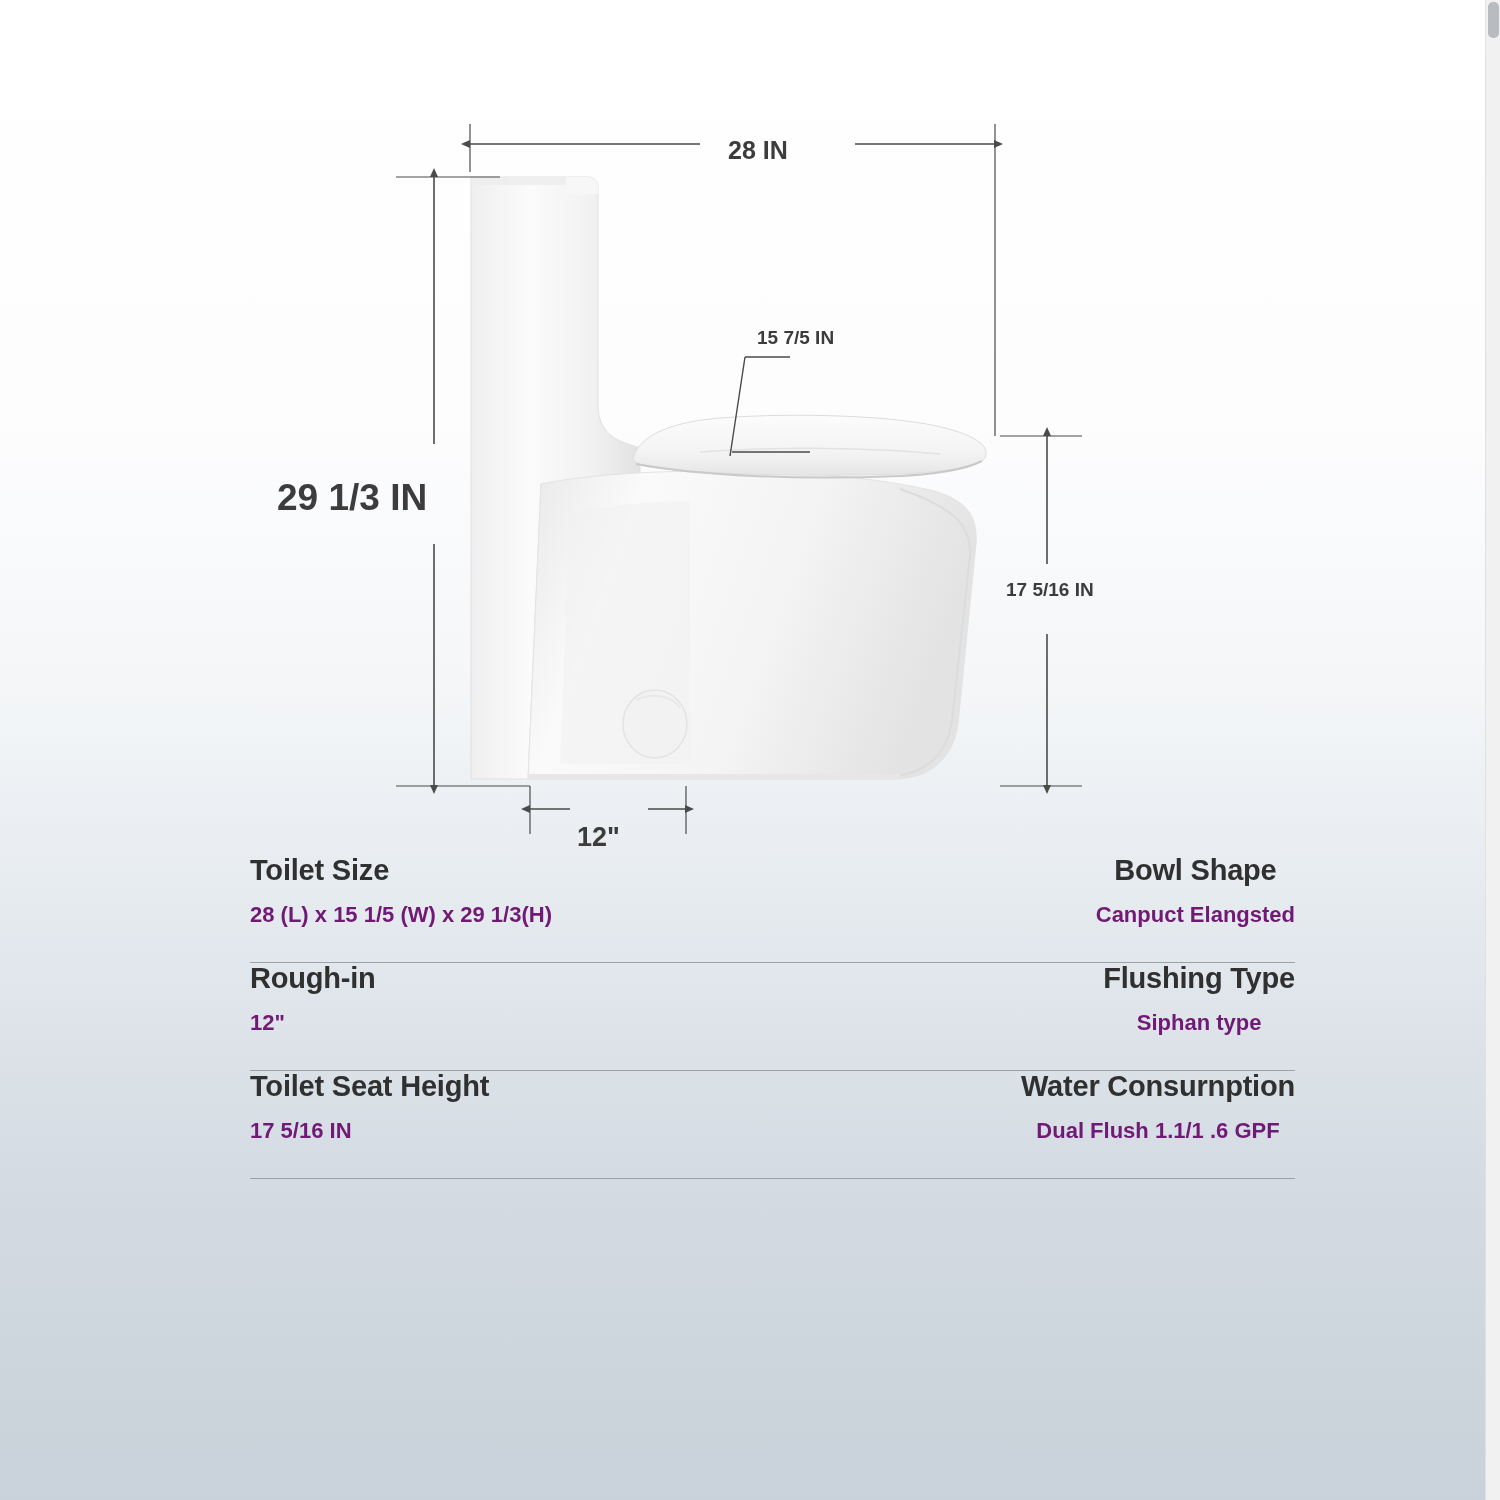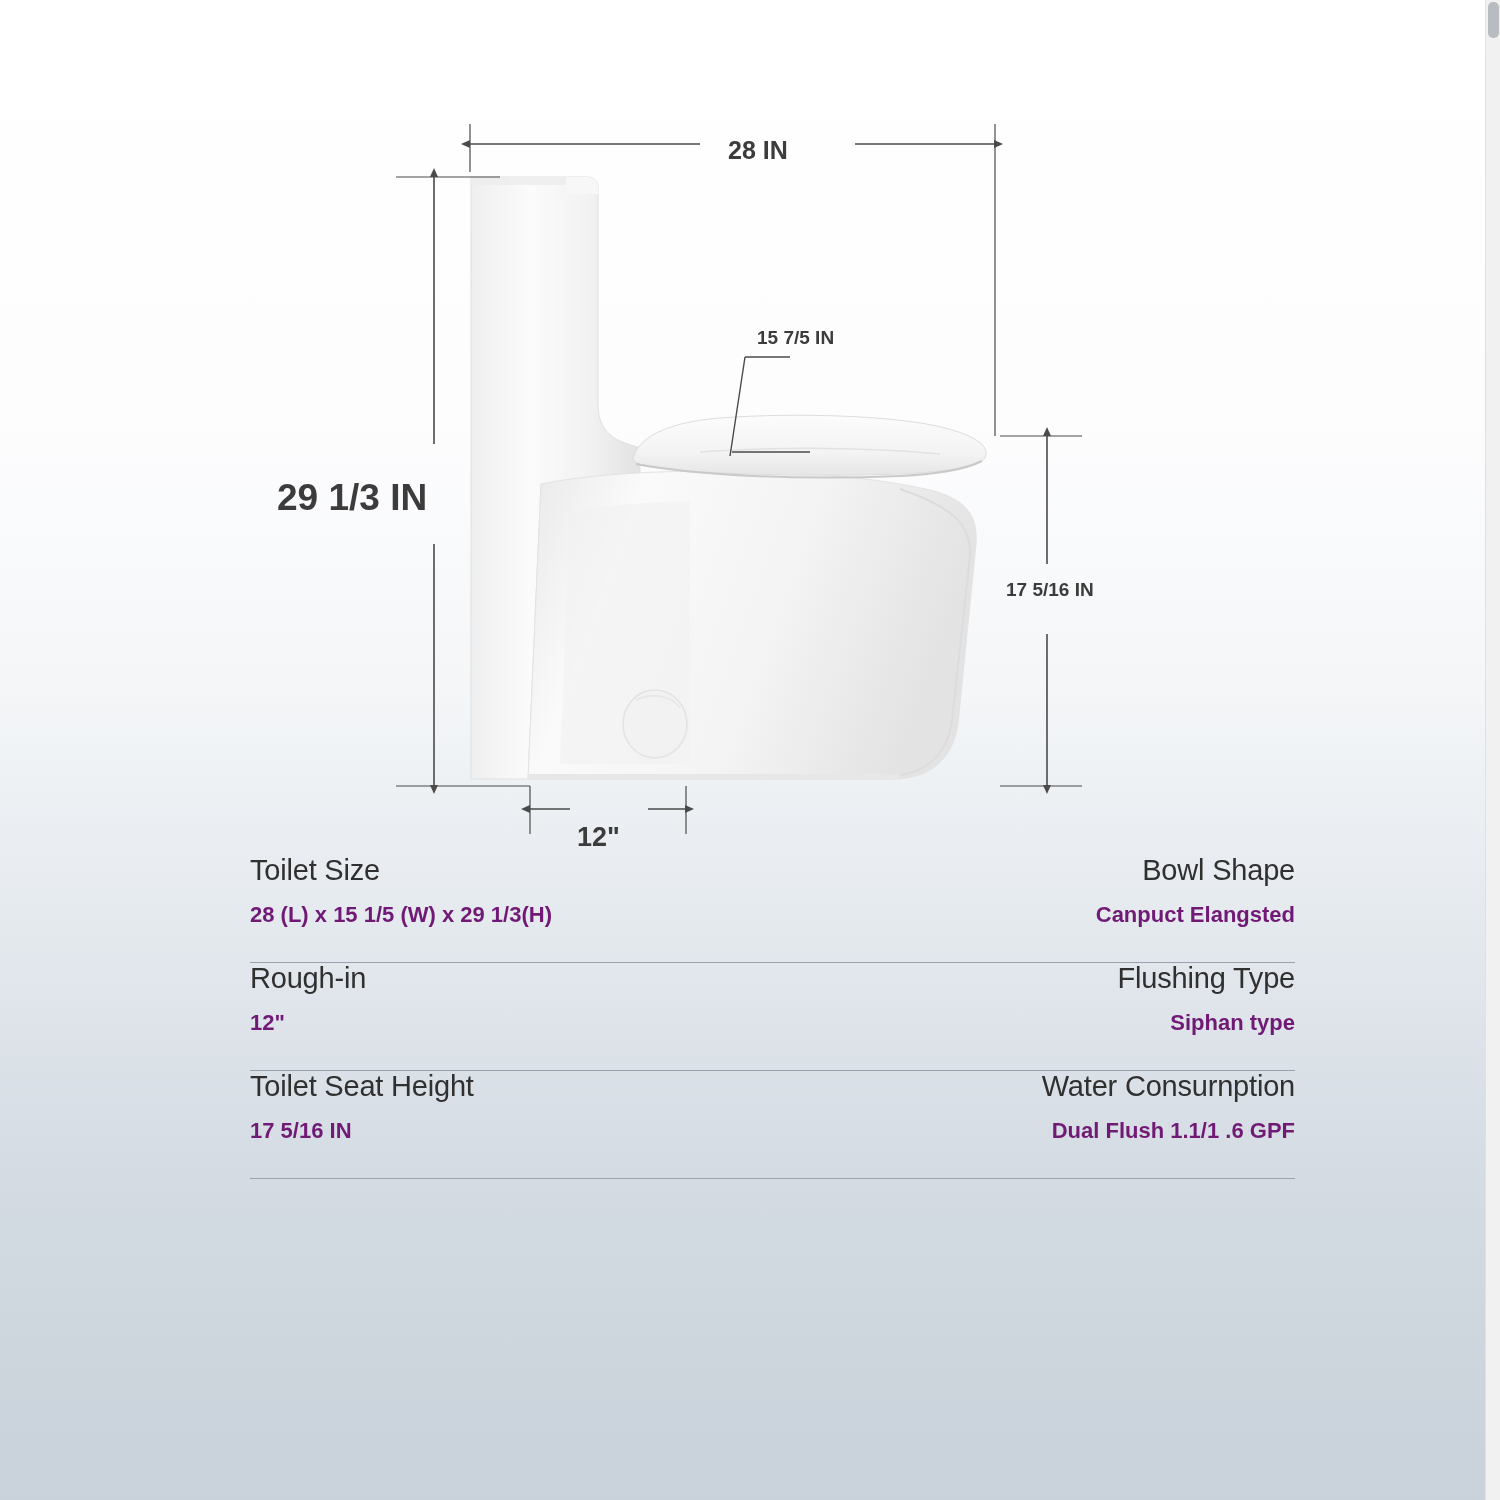--- a/index.html
+++ b/index.html
@@ -78,7 +78,7 @@
   .spec-col.right { right: 0; text-align: right; }
   .spec-title {
     font-size: 29px;
-    font-weight: normal;
+    font-weight: bold;
     color: #303030;
     letter-spacing: -0.2px;
     line-height: 1.1;

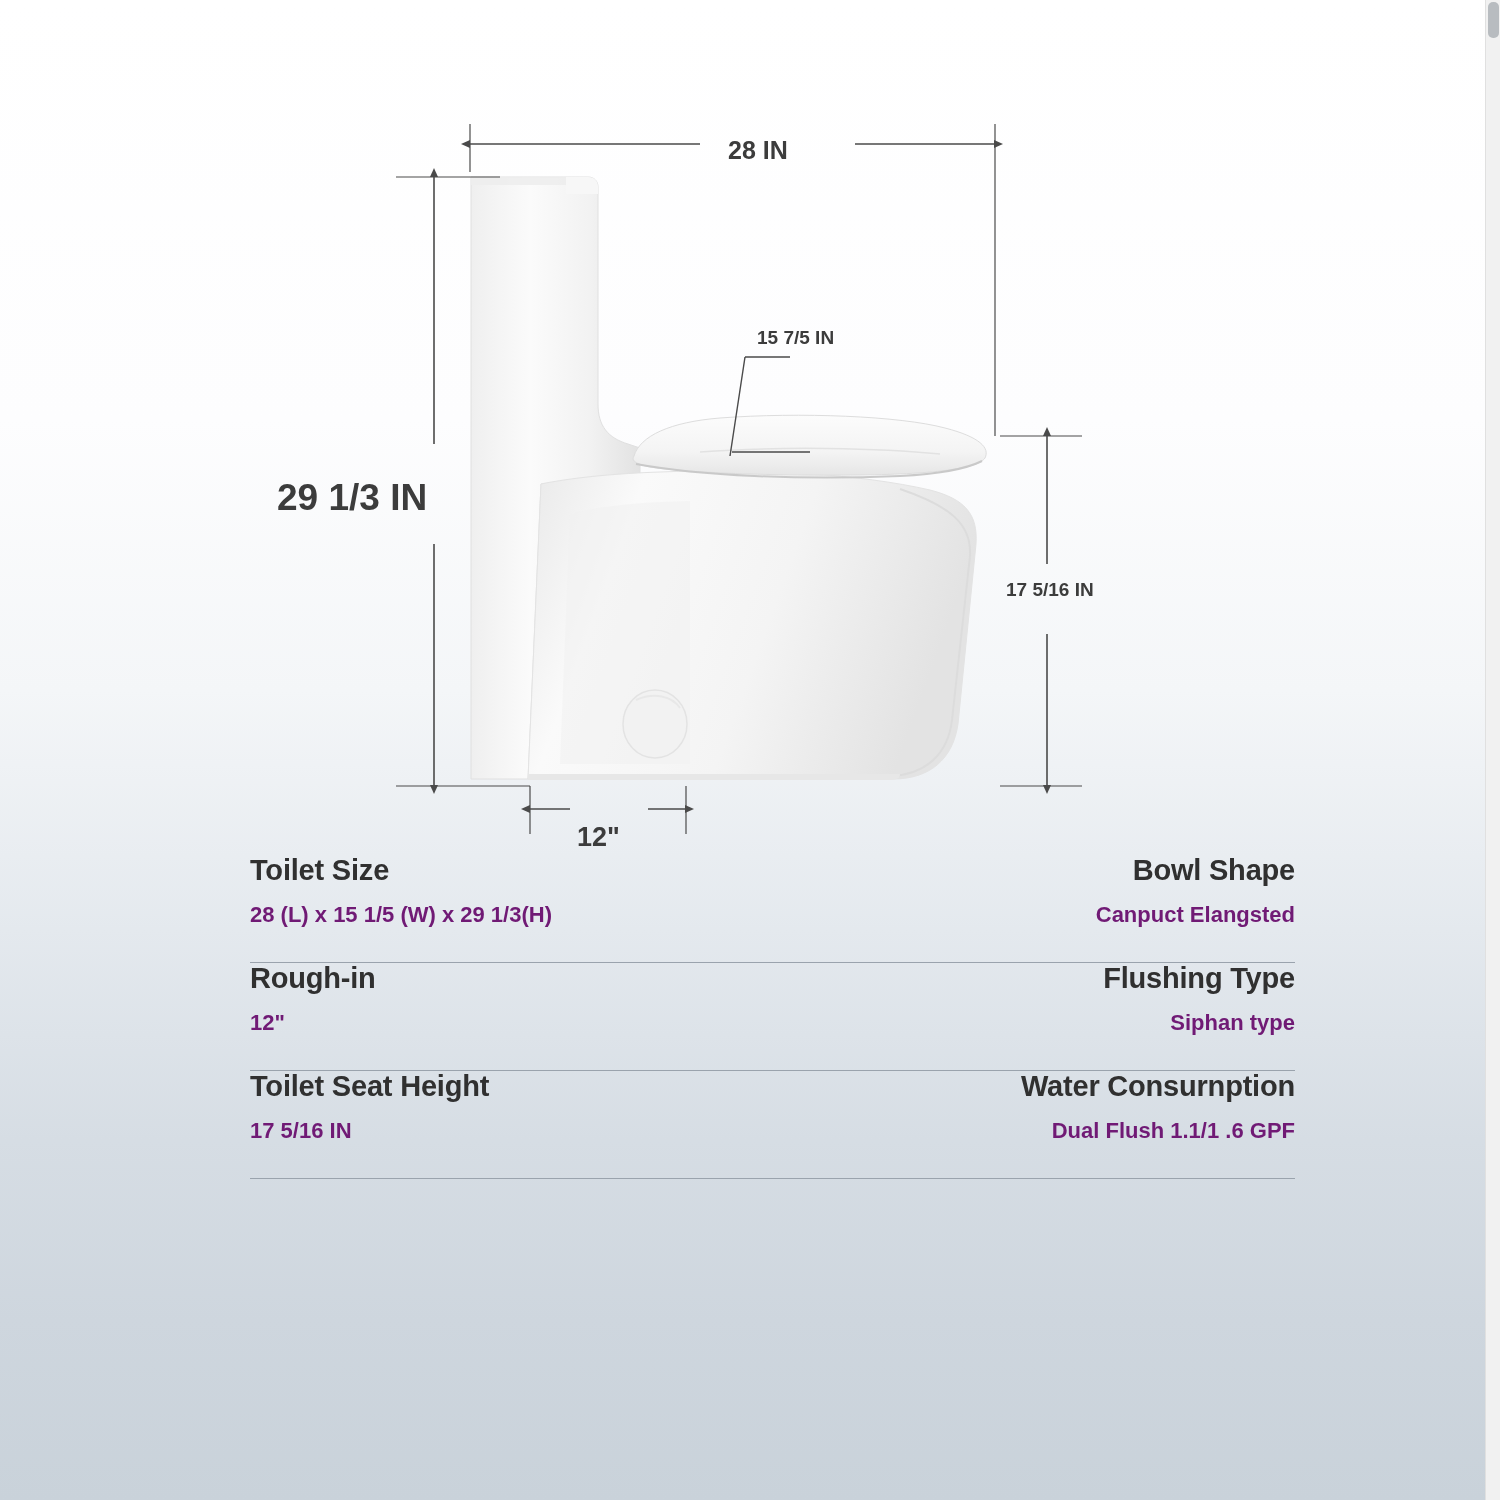--- a/index.html
+++ b/index.html
@@ -75,7 +75,7 @@
     top: 0;
   }
   .spec-col.left  { left: 0;  text-align: left; }
-  .spec-col.right { right: 0; text-align: right; }
+  .spec-col.right { right: 0; text-align: center; }
   .spec-title {
     font-size: 29px;
     font-weight: bold;

